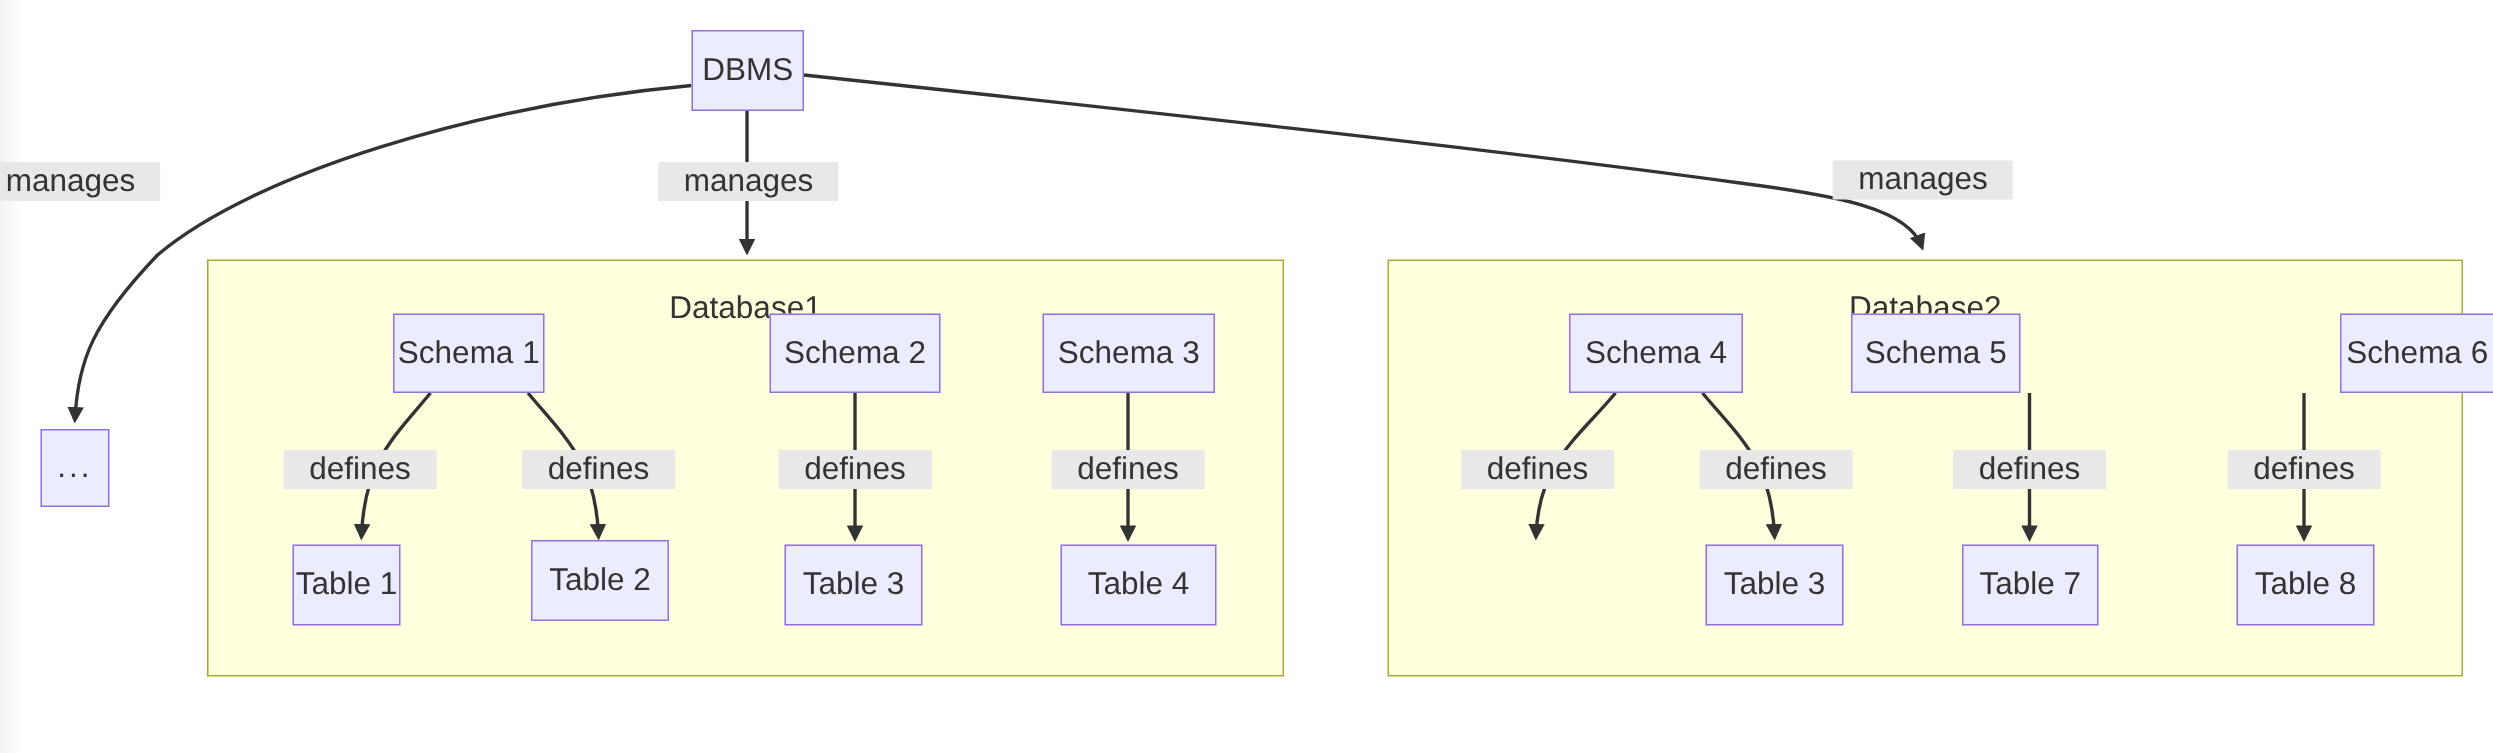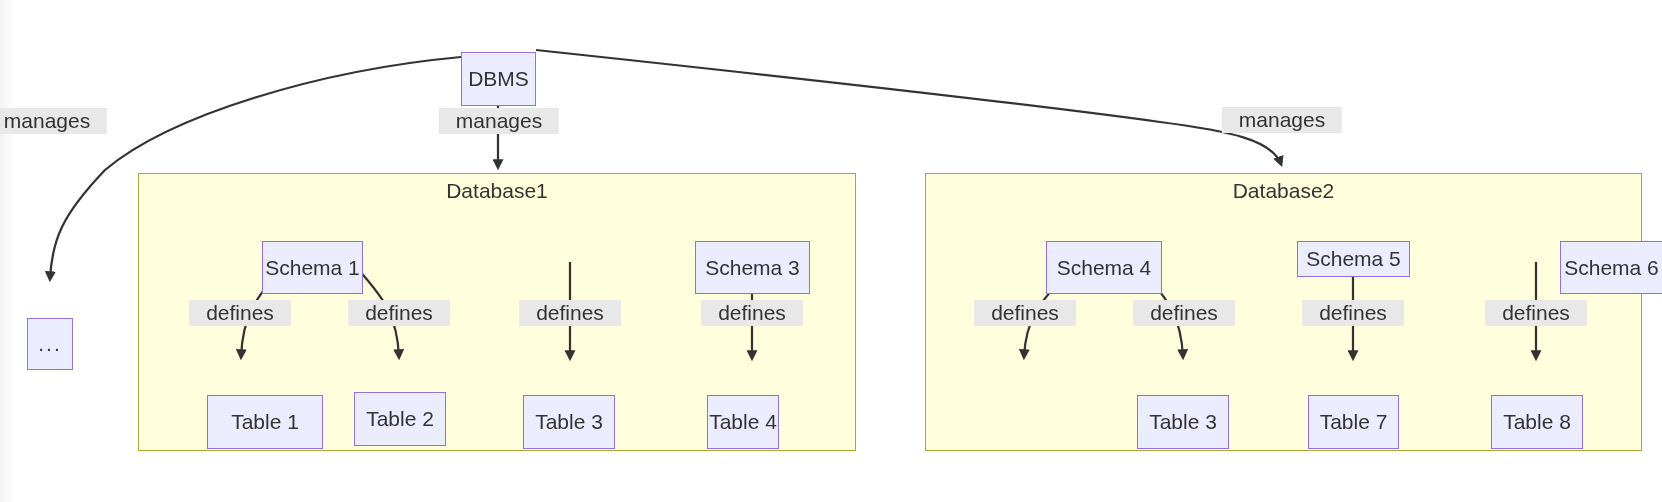--- a/index.html
+++ b/index.html
@@ -31,7 +31,7 @@
     position:absolute; box-sizing:border-box; z-index:3;
     background:var(--node-fill); border:1.3px solid var(--node-border);
     display:flex; align-items:center; justify-content:center;
-    font-size:21px; color:var(--text); white-space:nowrap;margin-top:32px;
+    font-size:21px; color:var(--text); white-space:nowrap;
   }
   .edge-label{
     position:absolute; transform:translateX(-50%); z-index:4;

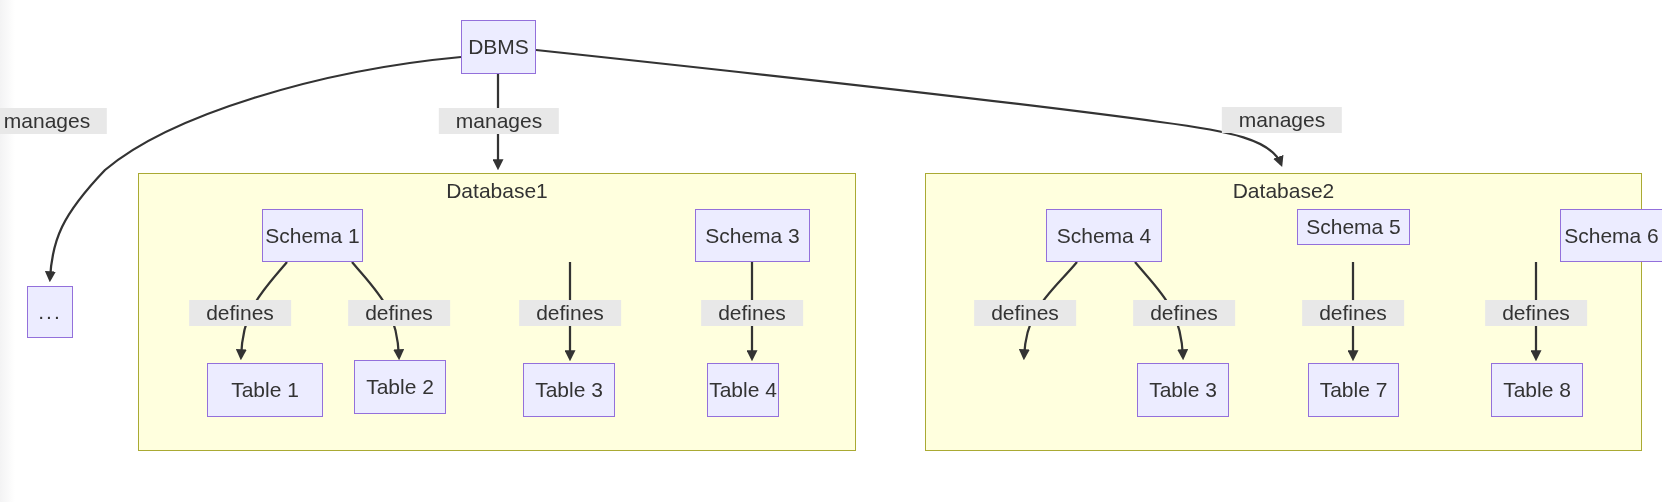--- a/index.html
+++ b/index.html
@@ -23,7 +23,7 @@
     background:var(--cluster-fill); border:1.5px solid var(--cluster-border);
   }
   .cluster-title{
-    text-align:center; padding-top:5px; font-size:21px; color:var(--text);
+    text-align:center; padding-top:20px; font-size:21px; color:var(--text);
   }
   svg.edges{ position:absolute; left:0; top:0; z-index:2; }
   svg.edges path.edge{ fill:none; stroke:var(--edge-color); stroke-width:2.25px; }

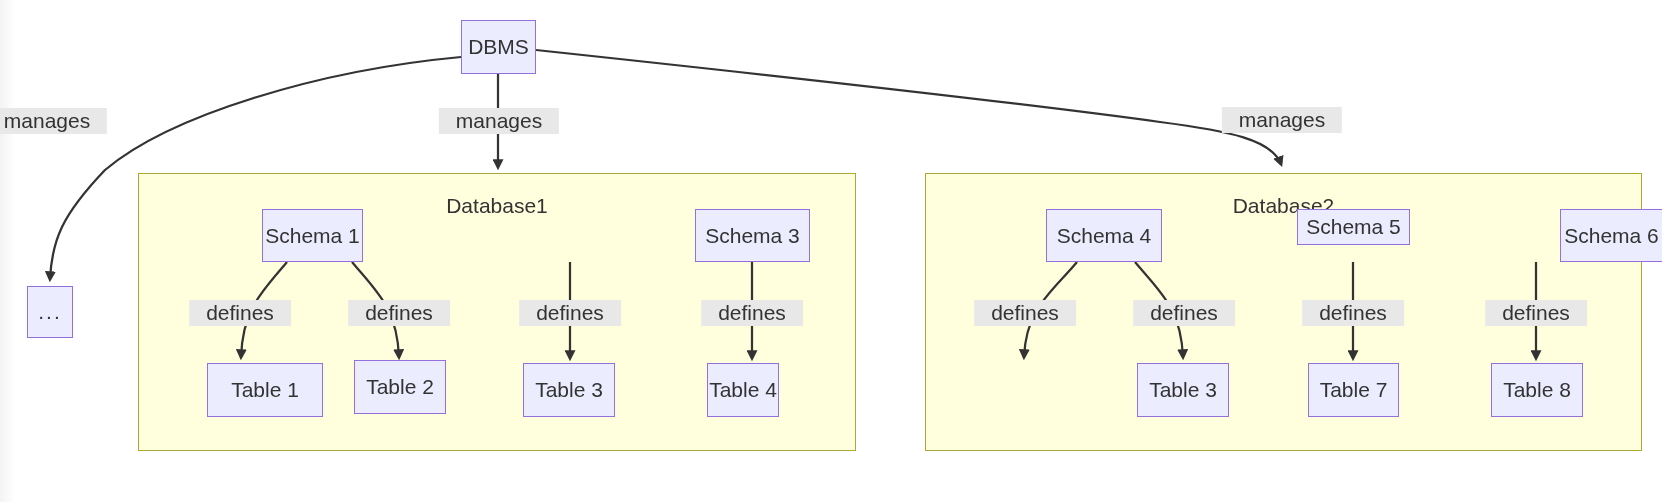--- a/index.html
+++ b/index.html
@@ -77,6 +77,7 @@
   <div class="node" style="left:27px;top:286px;width:46px;height:52px;letter-spacing:2px">...</div>
 
   <div class="node" style="left:262px;top:209px;width:101px;height:53px">Schema 1</div>
+  <div class="node" style="left:513px;top:209px;width:114px;height:53px">Schema 2</div>
   <div class="node" style="left:695px;top:209px;width:115px;height:53px">Schema 3</div>
   <div class="node" style="left:1046px;top:209px;width:116px;height:53px">Schema 4</div>
   <div class="node" style="left:1297px;top:209px;width:113px;height:36px">Schema 5</div>

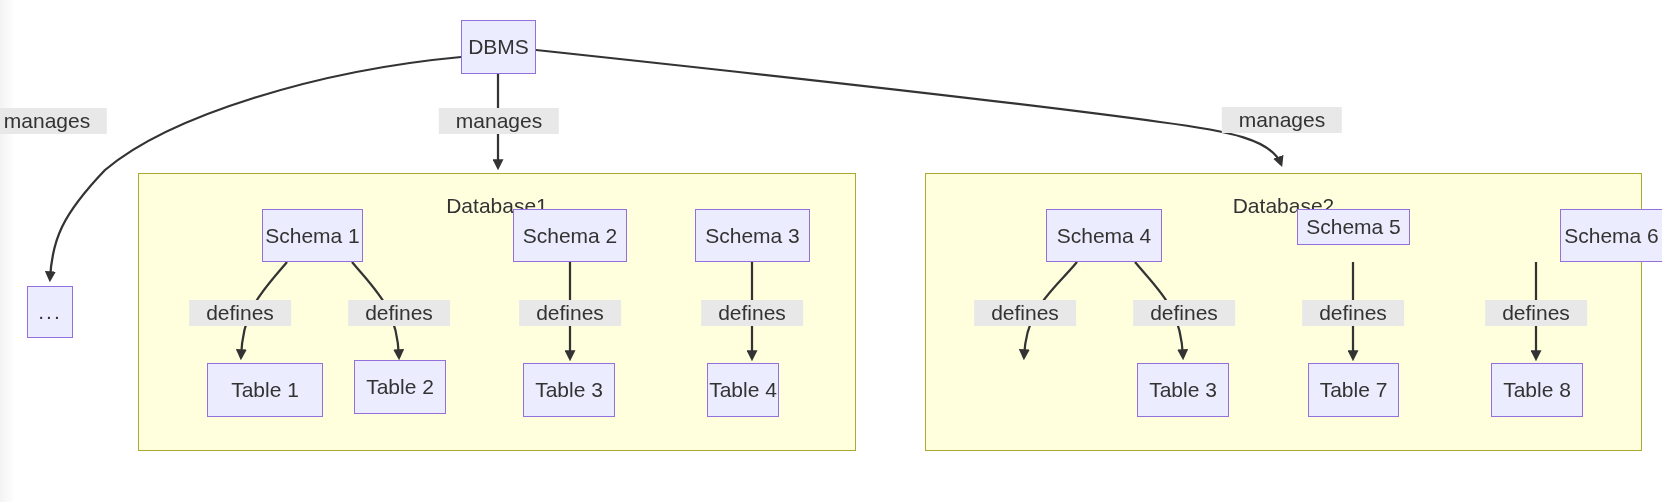--- a/index.html
+++ b/index.html
@@ -80,7 +80,7 @@
   <div class="node" style="left:513px;top:209px;width:114px;height:53px">Schema 2</div>
   <div class="node" style="left:695px;top:209px;width:115px;height:53px">Schema 3</div>
   <div class="node" style="left:1046px;top:209px;width:116px;height:53px">Schema 4</div>
-  <div class="node" style="left:1297px;top:209px;width:113px;height:36px">Schema 5</div>
+  <div class="node" style="left:1234px;top:209px;width:113px;height:53px">Schema 5</div>
   <div class="node" style="left:1560px;top:209px;width:103px;height:53px">Schema 6</div>
 
   <div class="node" style="left:207px;top:363px;width:116px;height:54px">Table 1</div>

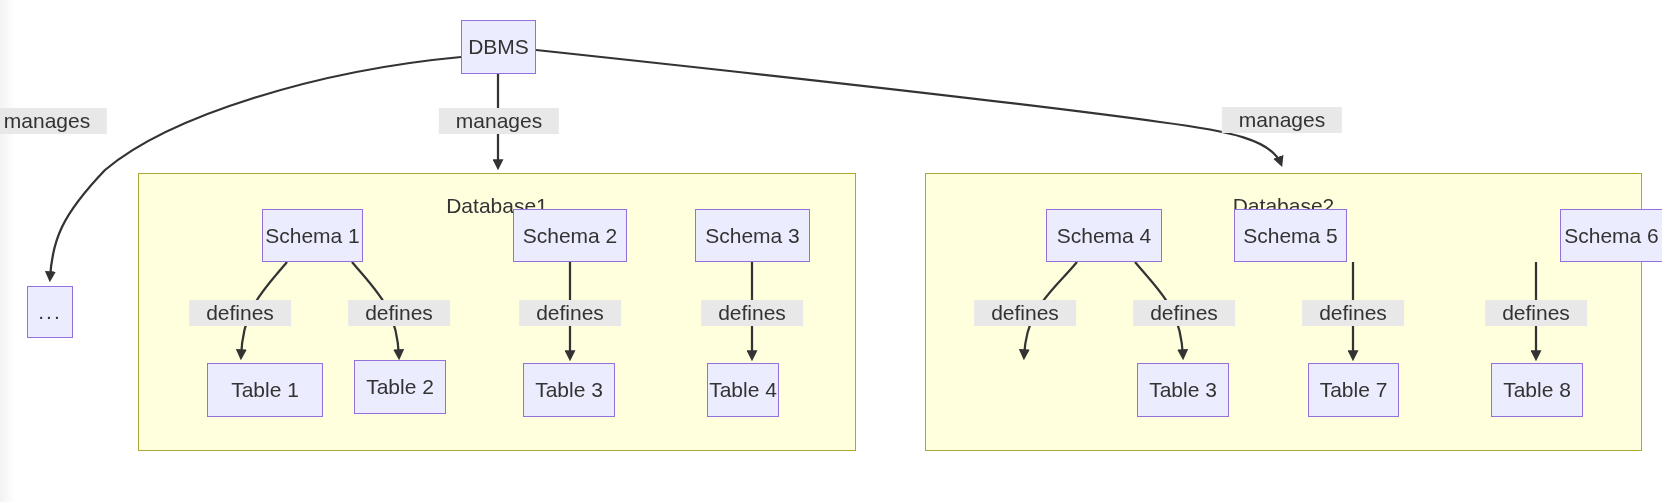--- a/index.html
+++ b/index.html
@@ -83,7 +83,7 @@
   <div class="node" style="left:1234px;top:209px;width:113px;height:53px">Schema 5</div>
   <div class="node" style="left:1560px;top:209px;width:103px;height:53px">Schema 6</div>
 
-  <div class="node" style="left:207px;top:363px;width:116px;height:54px">Table 1</div>
+  <div class="node" style="left:195px;top:363px;width:72px;height:54px">Table 1</div>
   <div class="node" style="left:354px;top:360px;width:92px;height:54px">Table 2</div>
   <div class="node" style="left:523px;top:363px;width:92px;height:54px">Table 3</div>
   <div class="node" style="left:707px;top:363px;width:72px;height:54px">Table 4</div>

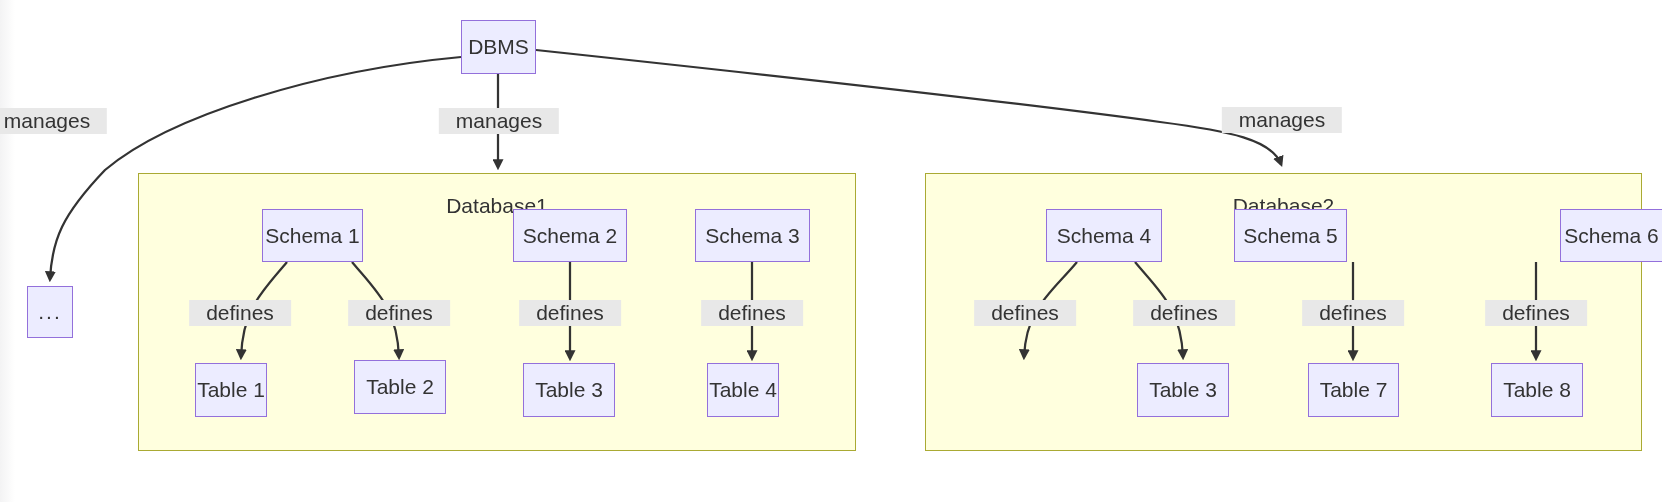--- a/index.html
+++ b/index.html
@@ -86,7 +86,7 @@
   <div class="node" style="left:195px;top:363px;width:72px;height:54px">Table 1</div>
   <div class="node" style="left:354px;top:360px;width:92px;height:54px">Table 2</div>
   <div class="node" style="left:523px;top:363px;width:92px;height:54px">Table 3</div>
-  <div class="node" style="left:707px;top:363px;width:72px;height:54px">Table 4</div>
+  <div class="node" style="left:707px;top:363px;width:104px;height:54px">Table 4</div>
   <div class="node" style="left:1137px;top:363px;width:92px;height:54px">Table 3</div>
   <div class="node" style="left:1308px;top:363px;width:91px;height:54px">Table 7</div>
   <div class="node" style="left:1491px;top:363px;width:92px;height:54px">Table 8</div>

